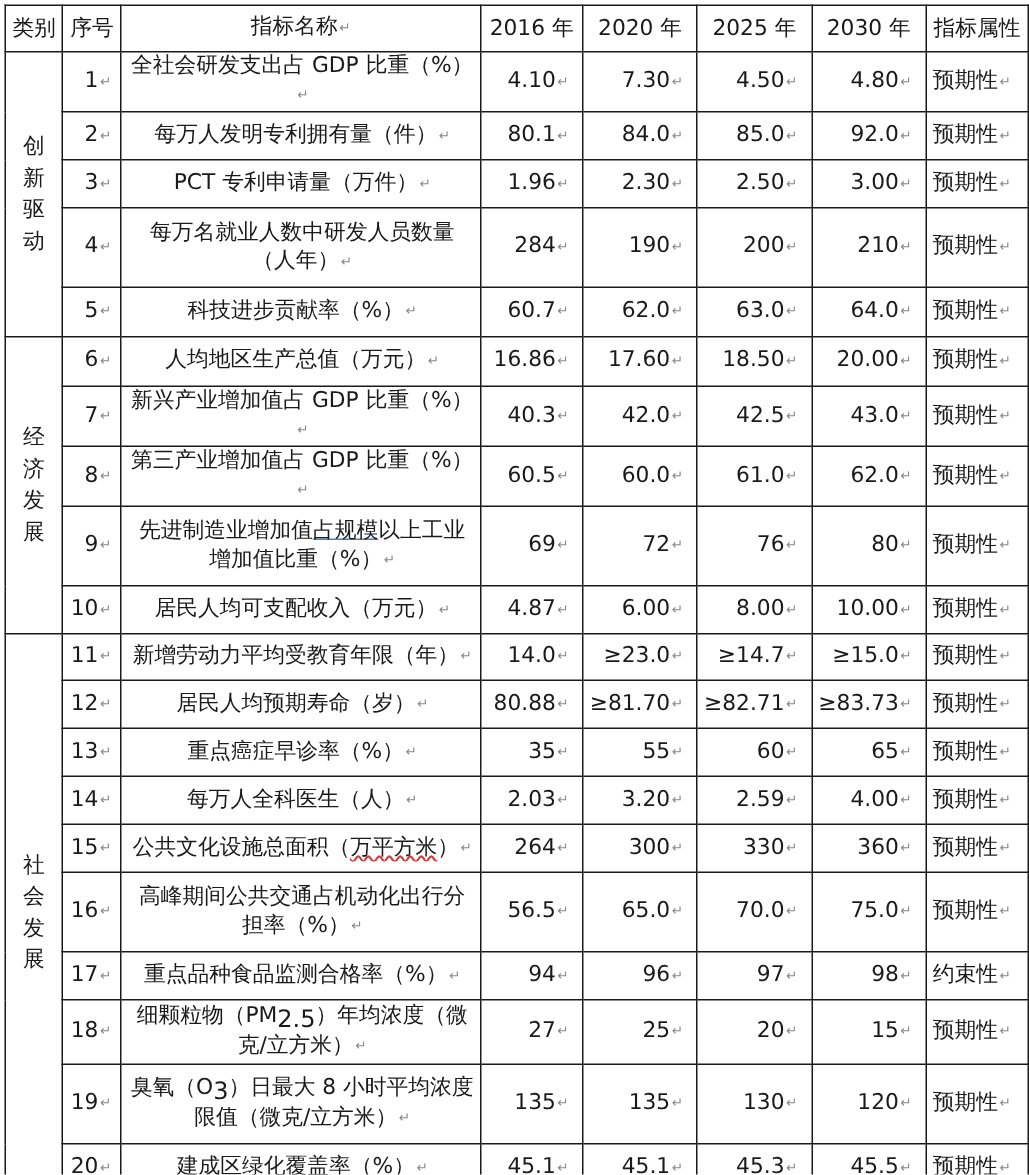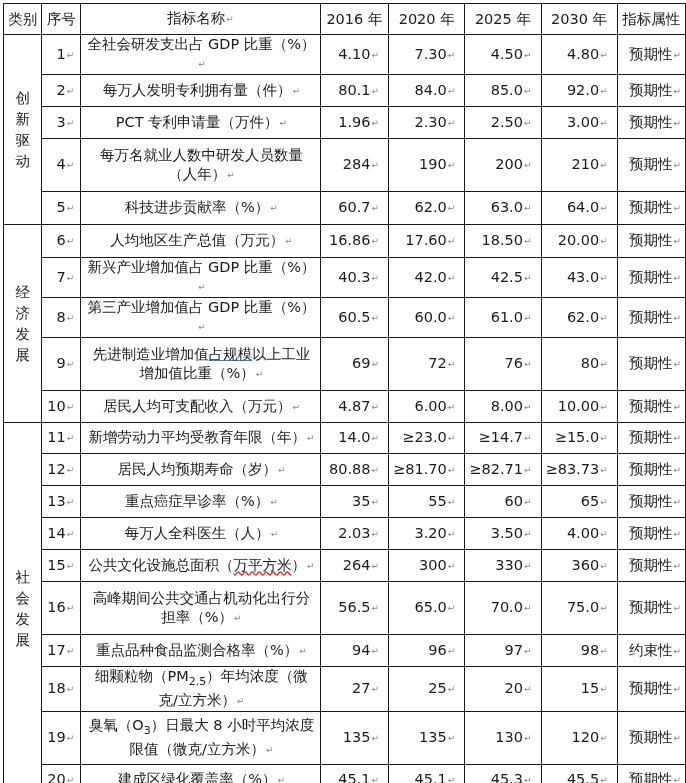--- a/index.html
+++ b/index.html
@@ -20,7 +20,7 @@
     td.seq { text-align: right; padding-right: 6px !important; }
     td.name { text-align: center; padding-left: 6px !important; }
     td.num { text-align: right; padding-right: 9px !important; white-space: nowrap; }
-    td.attr { text-align: right; white-space: nowrap; }
+    td.attr { text-align: left; white-space: nowrap; }
     .mark::after { content: "\21B5"; font-size: 9px; color: #888; margin-left: 1px; vertical-align: 1px; }
     sub { font-size: 11px; }
     .underline-blue { text-decoration: underline; text-decoration-color: #4a7fc1; }

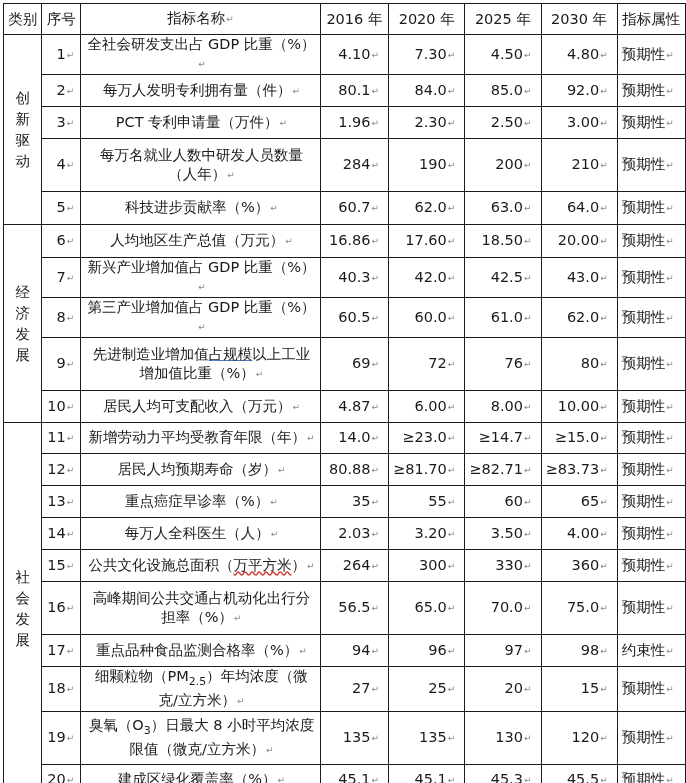--- a/index.html
+++ b/index.html
@@ -196,7 +196,7 @@
     <td class="name"><span class="mark">每万人全科医生（人）</span></td>
     <td class="num"><span class="mark">2.03</span></td>
     <td class="num"><span class="mark">3.20</span></td>
-    <td class="num"><span class="mark">3.50</span></td>
+    <td class="num"><span class="mark">2.59</span></td>
     <td class="num"><span class="mark">4.00</span></td>
     <td class="attr"><span class="mark">预期性</span></td>
   </tr>

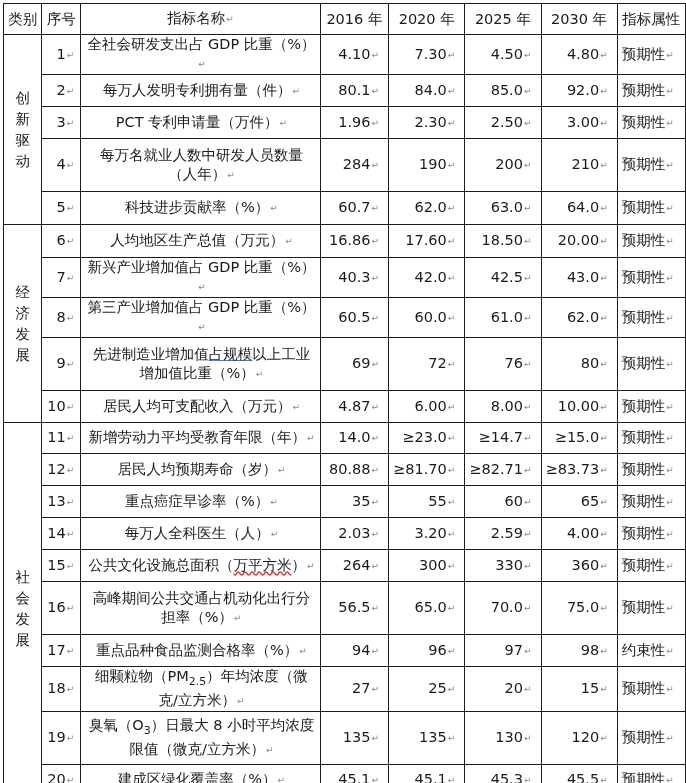--- a/index.html
+++ b/index.html
@@ -22,7 +22,7 @@
     td.num { text-align: right; padding-right: 9px !important; white-space: nowrap; }
     td.attr { text-align: left; white-space: nowrap; }
     .mark::after { content: "\21B5"; font-size: 9px; color: #888; margin-left: 1px; vertical-align: 1px; }
-    sub { font-size: 11px; }
+    sub { font-size: 16px; }
     .underline-blue { text-decoration: underline; text-decoration-color: #4a7fc1; }
     .underline-red { text-decoration: underline wavy; text-decoration-color: #d04040; font-family: Liberation Serif, serif; }
   </style>

